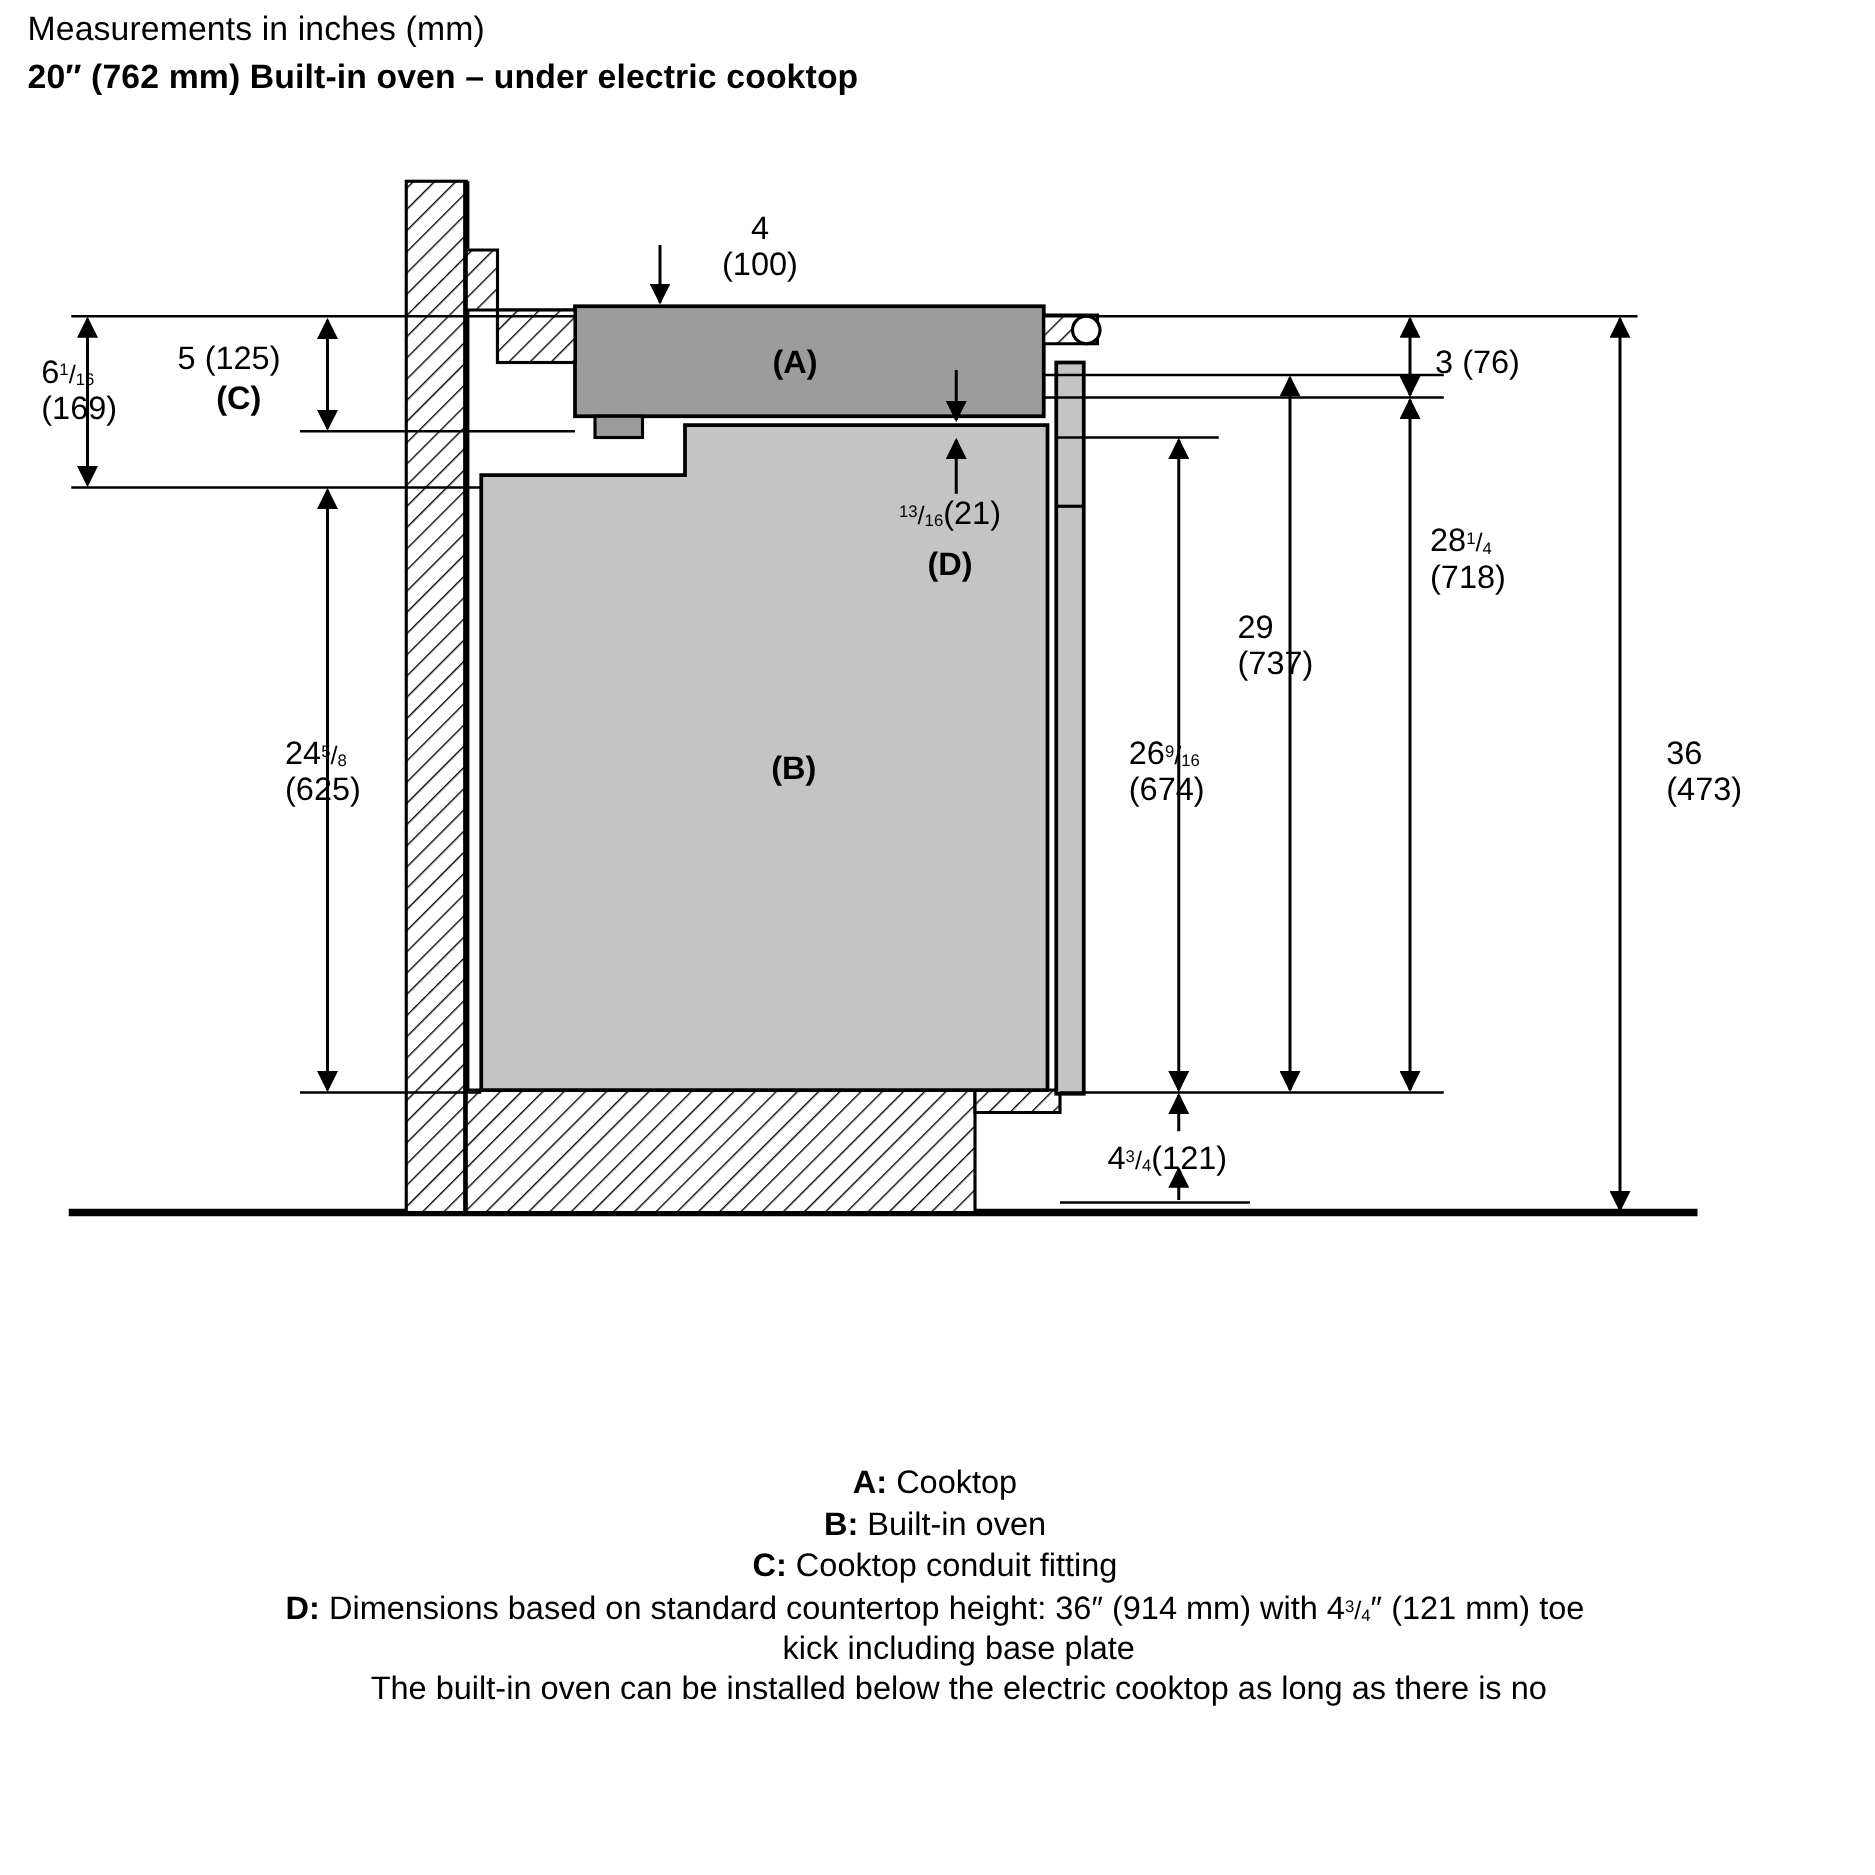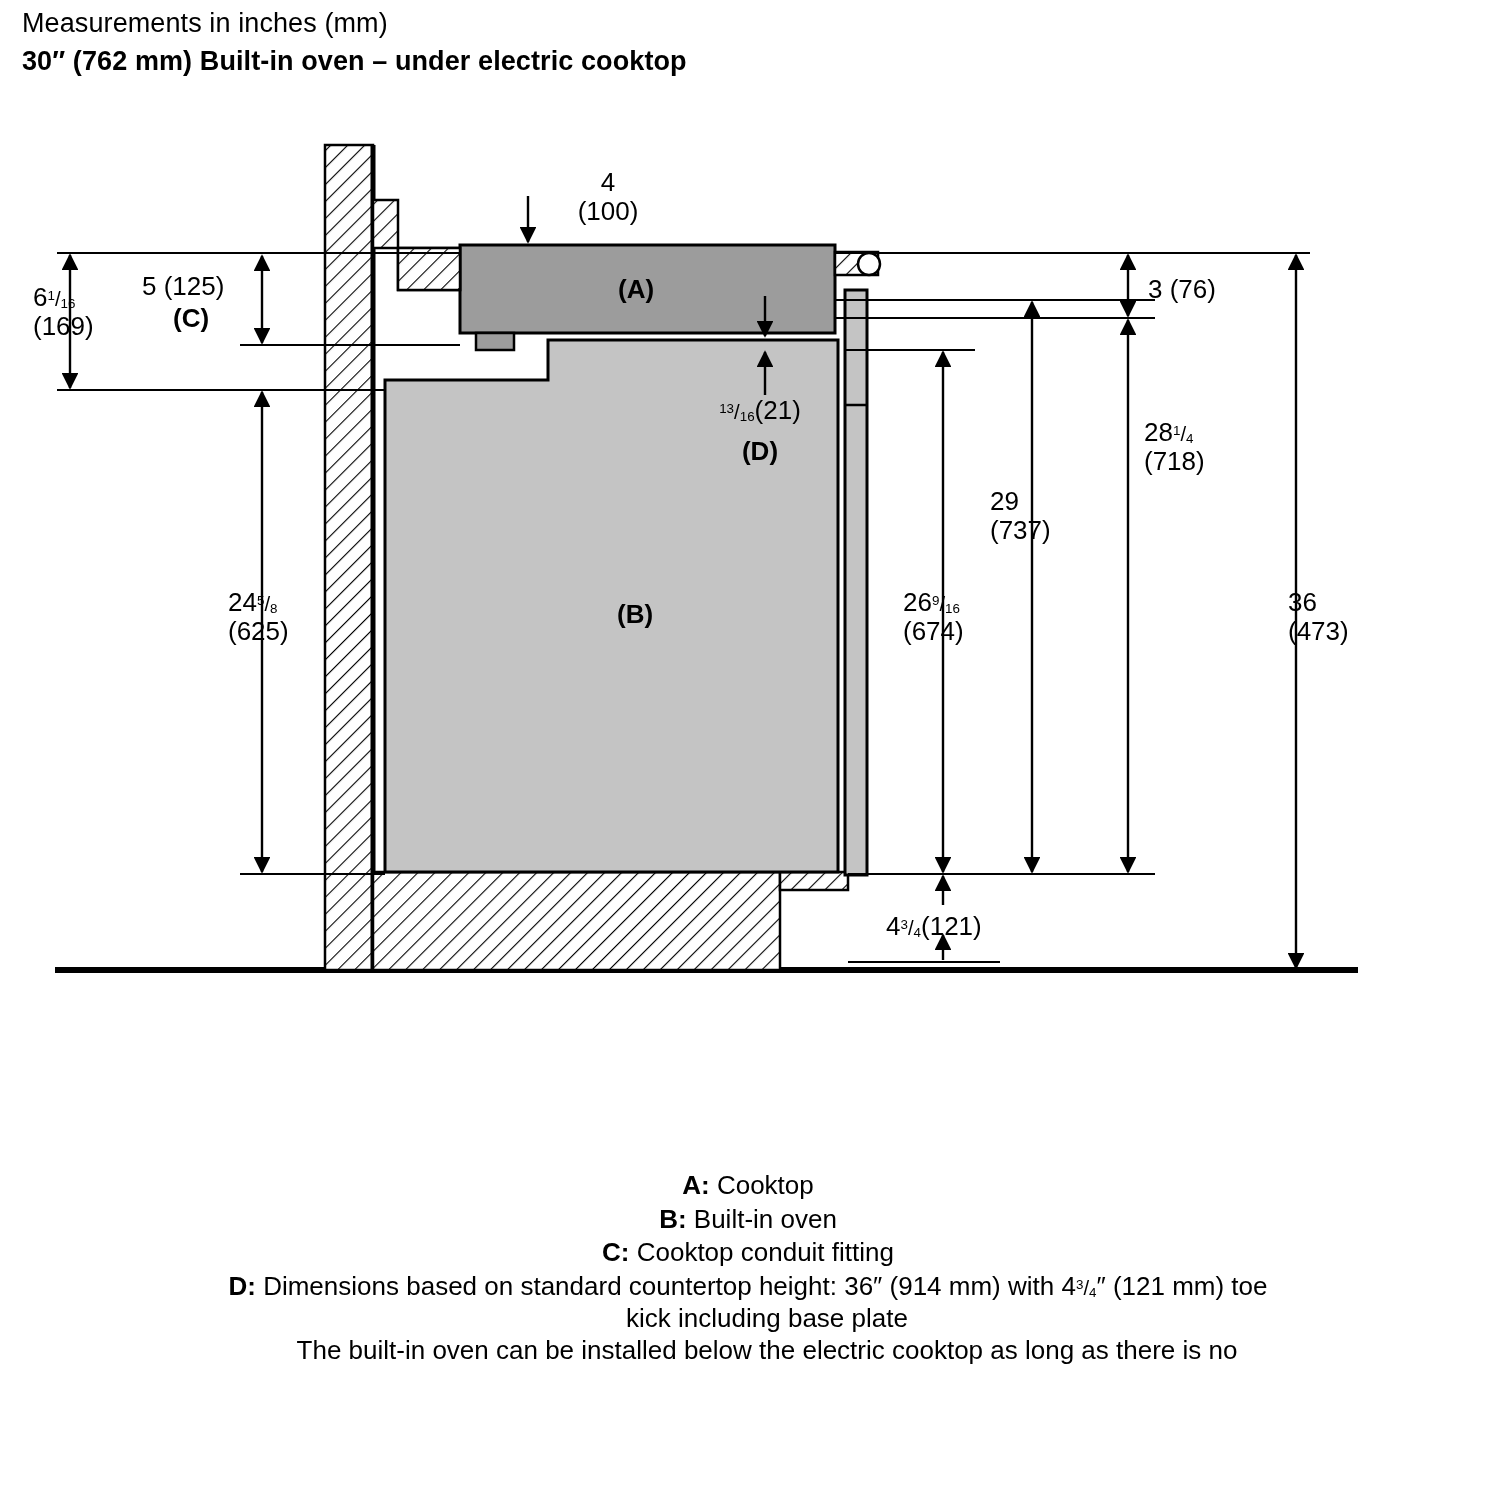--- a/index.html
+++ b/index.html
@@ -57,7 +57,7 @@
 <div class="page">
 
   <div class="hdr-line1">Measurements in inches (mm)</div>
-  <div class="hdr-line2">30″ (762 mm) Built-in oven – under electric cooktop</div>
+  <div class="hdr-line2">20″ (762 mm) Built-in oven – under electric cooktop</div>
 
   <div class="draw">
     <svg width="1500" height="1150" viewBox="0 0 1500 1150" xmlns="http://www.w3.org/2000/svg">

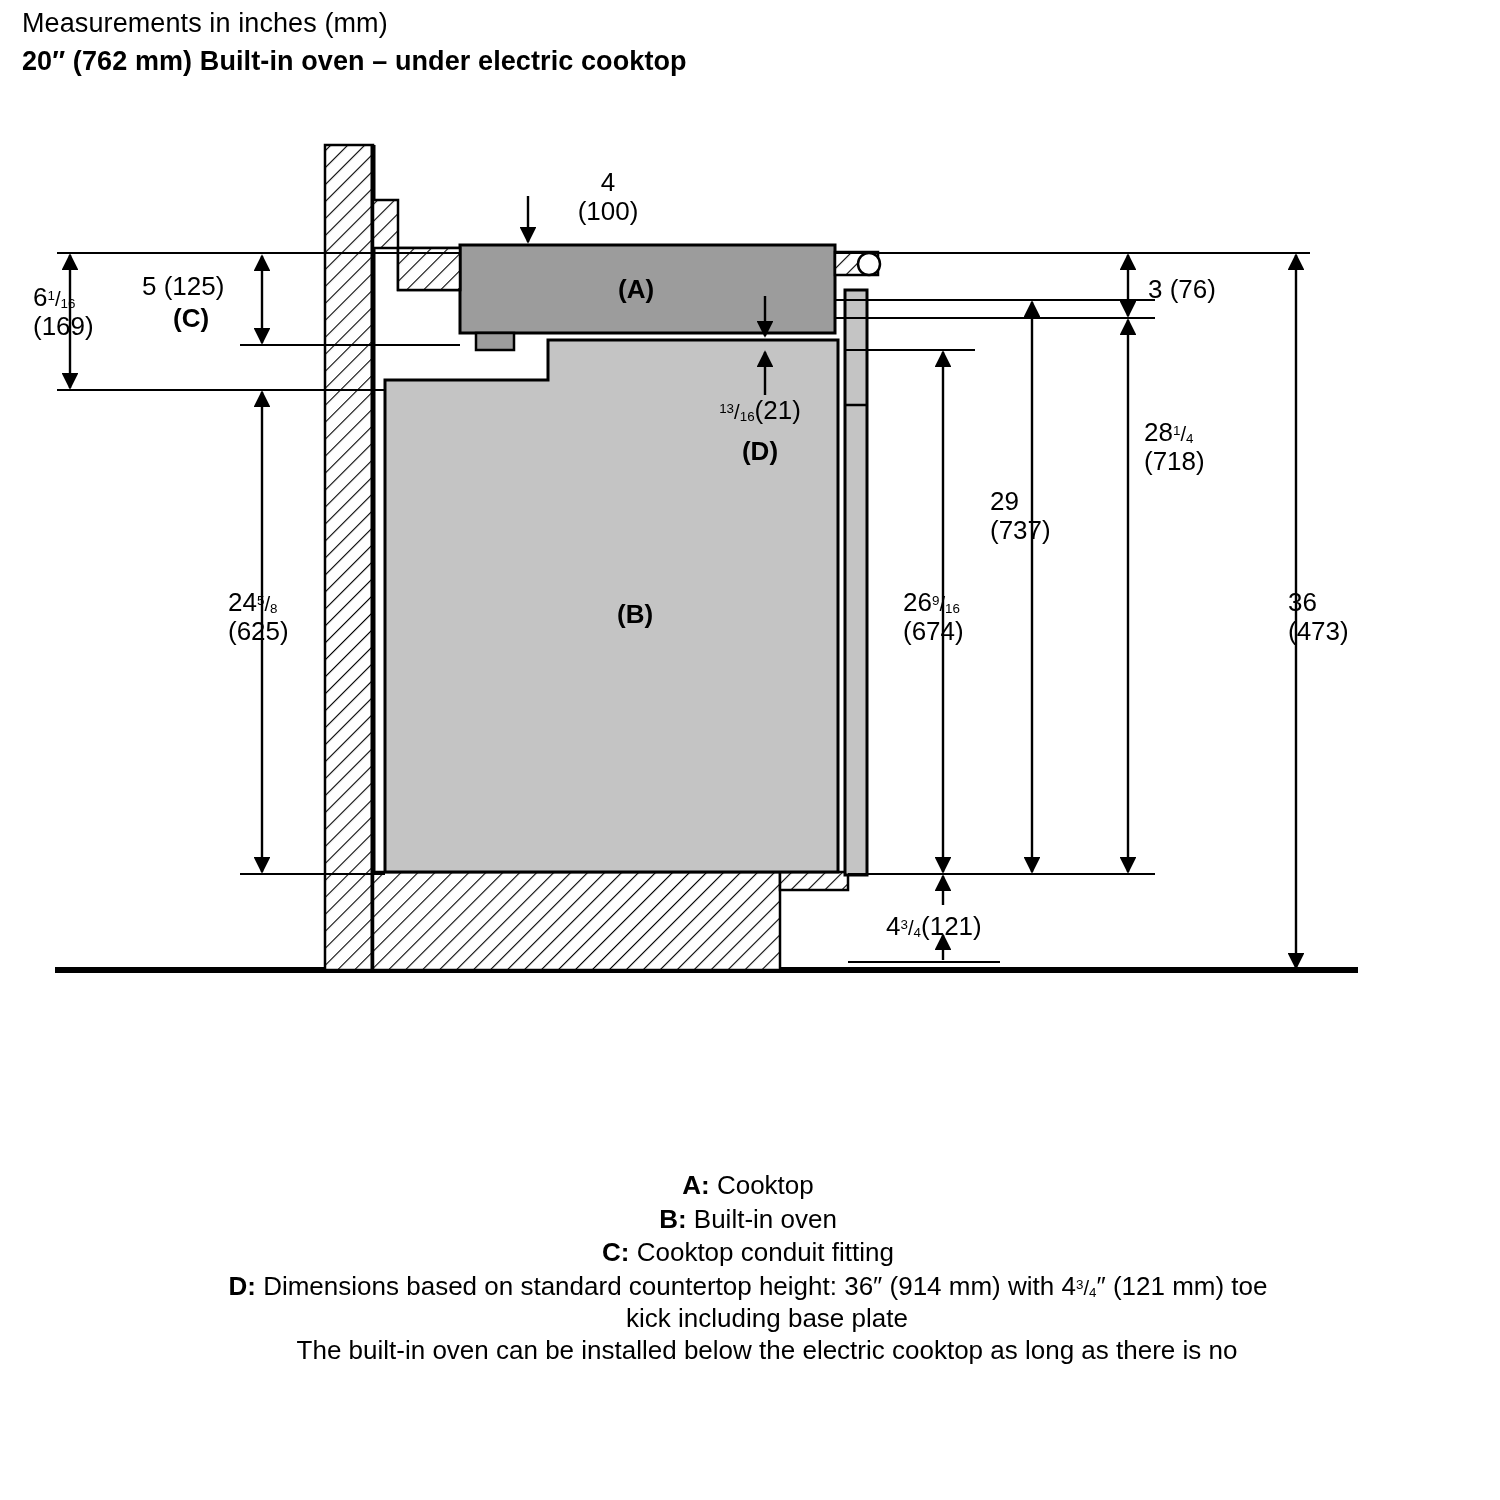--- a/index.html
+++ b/index.html
@@ -189,7 +189,7 @@
       <span>3</span> <span>(76)</span>
     </div>
 
-    <div class="lbl" style="left:1288px; top:588px;">
+    <div class="lbl" style="left:1333px; top:588px;">
       <span>36</span><br>
       <span>(473)</span>
     </div>

